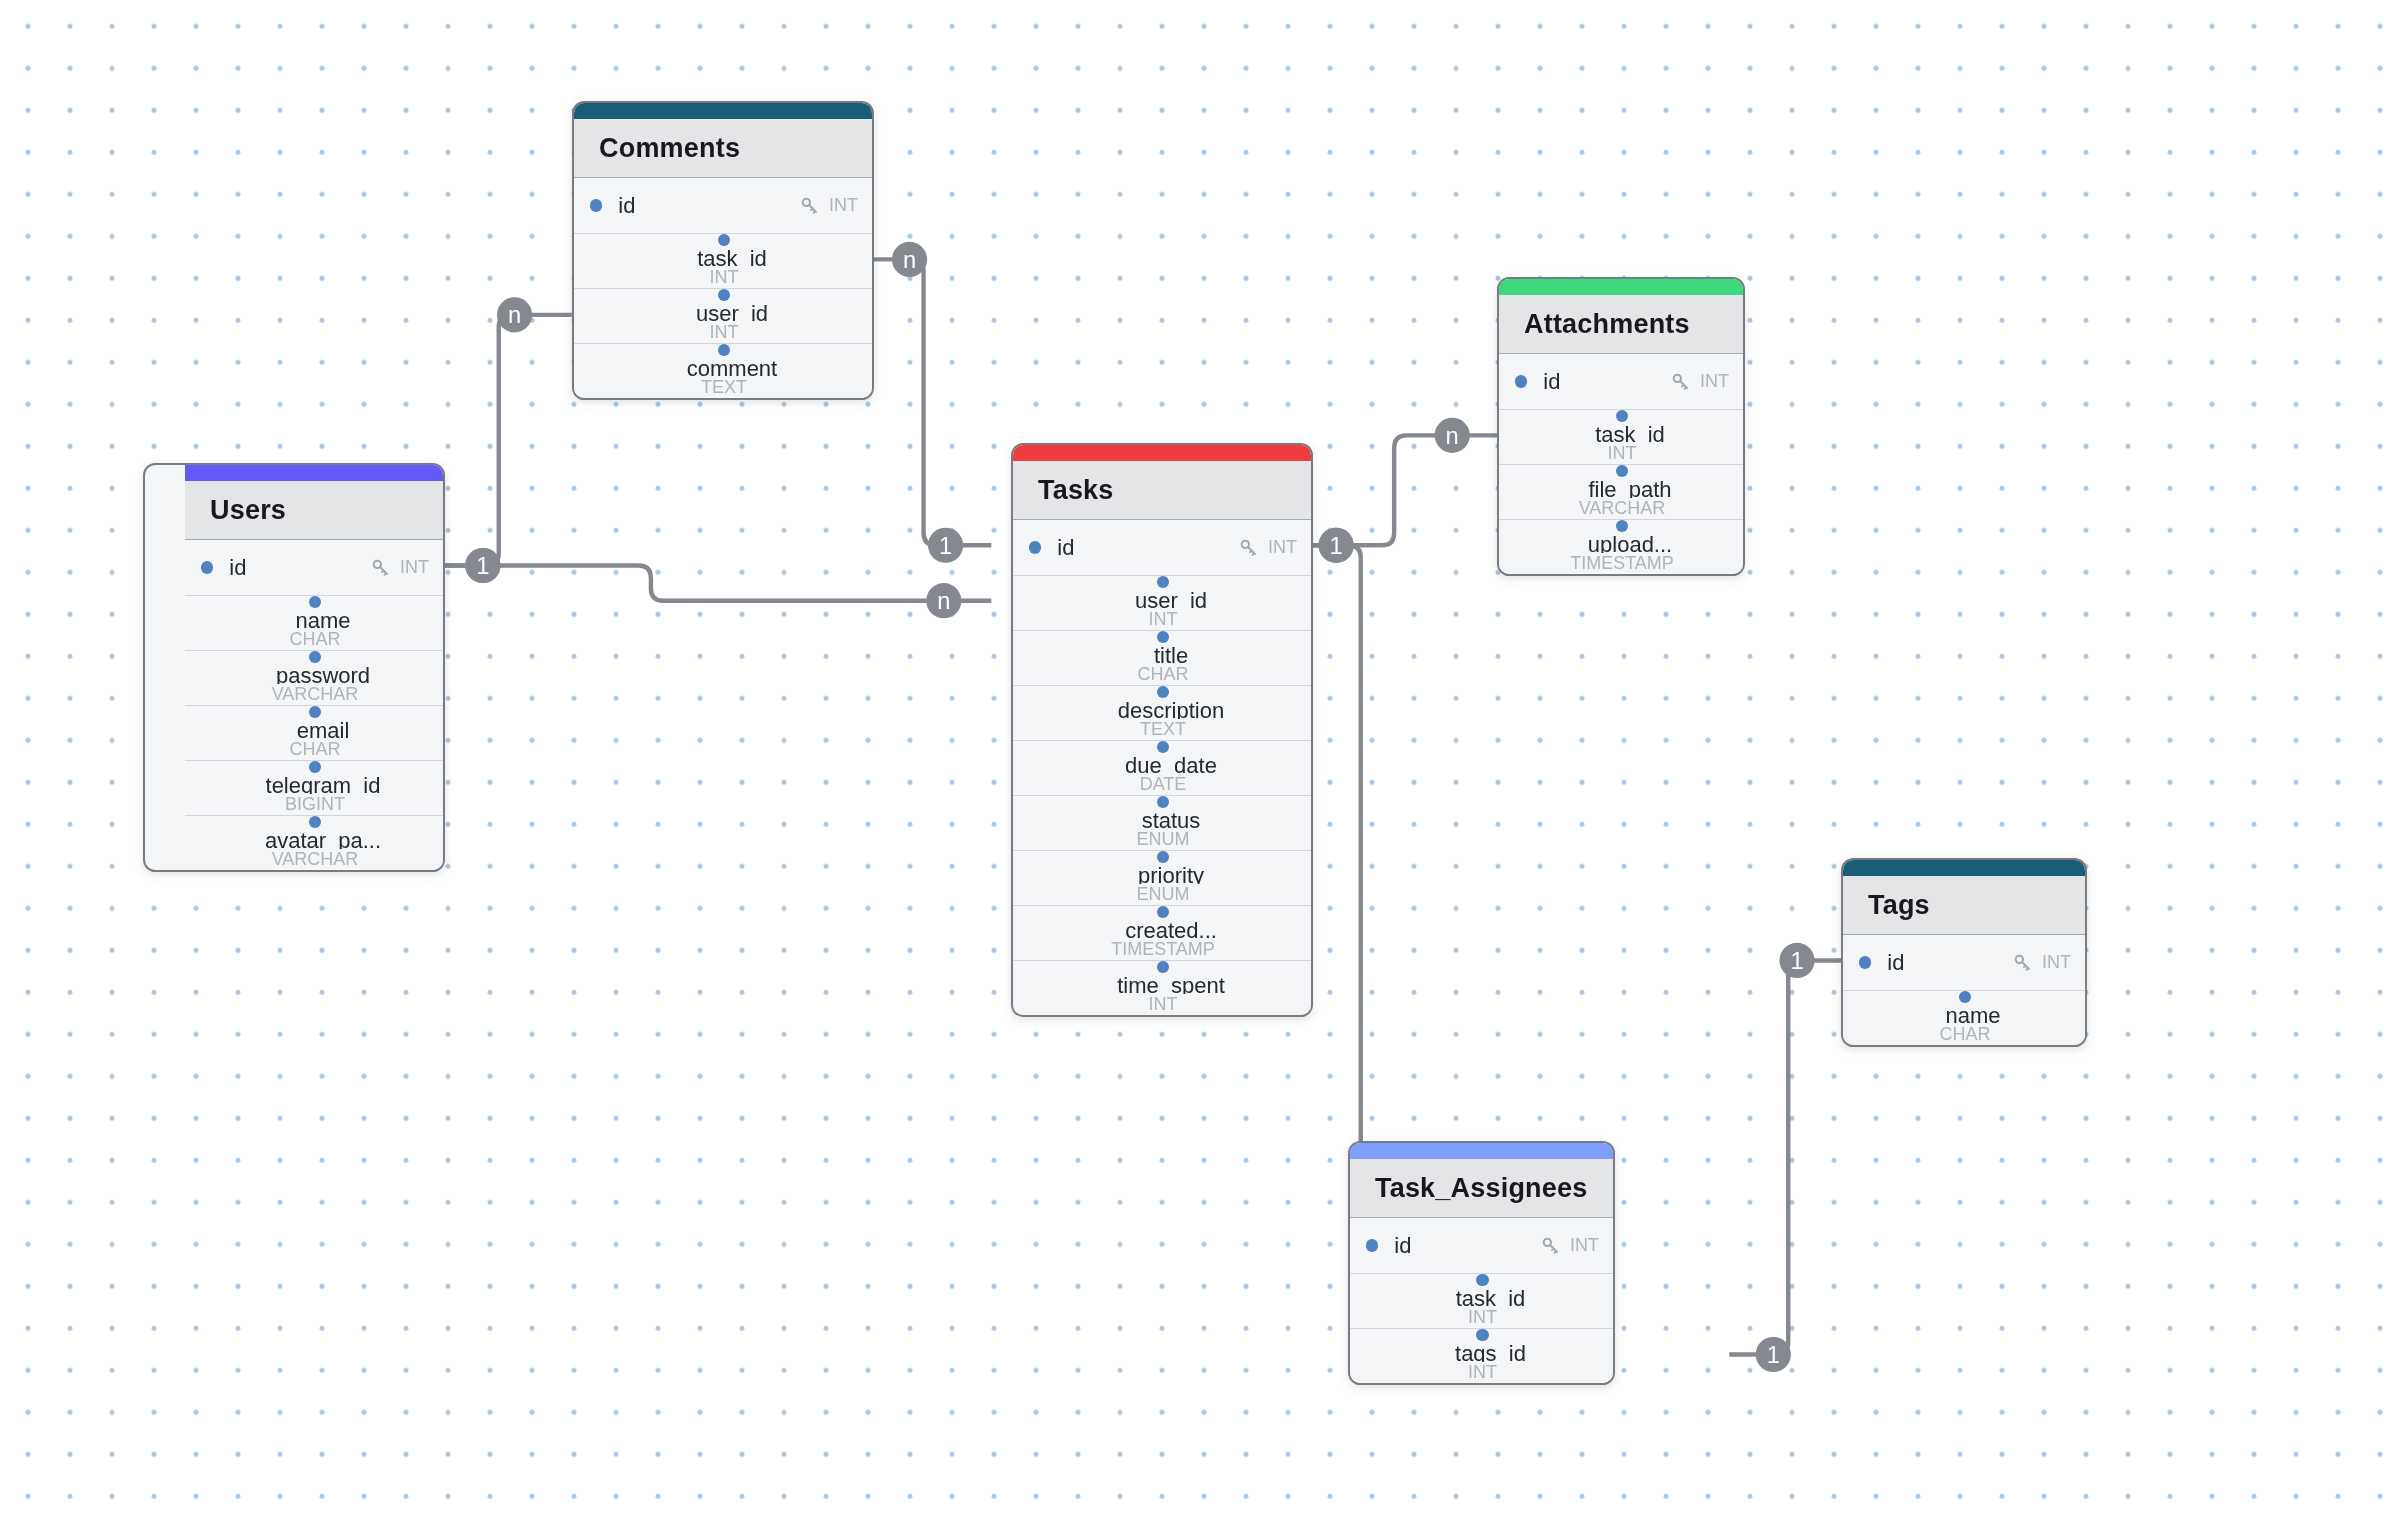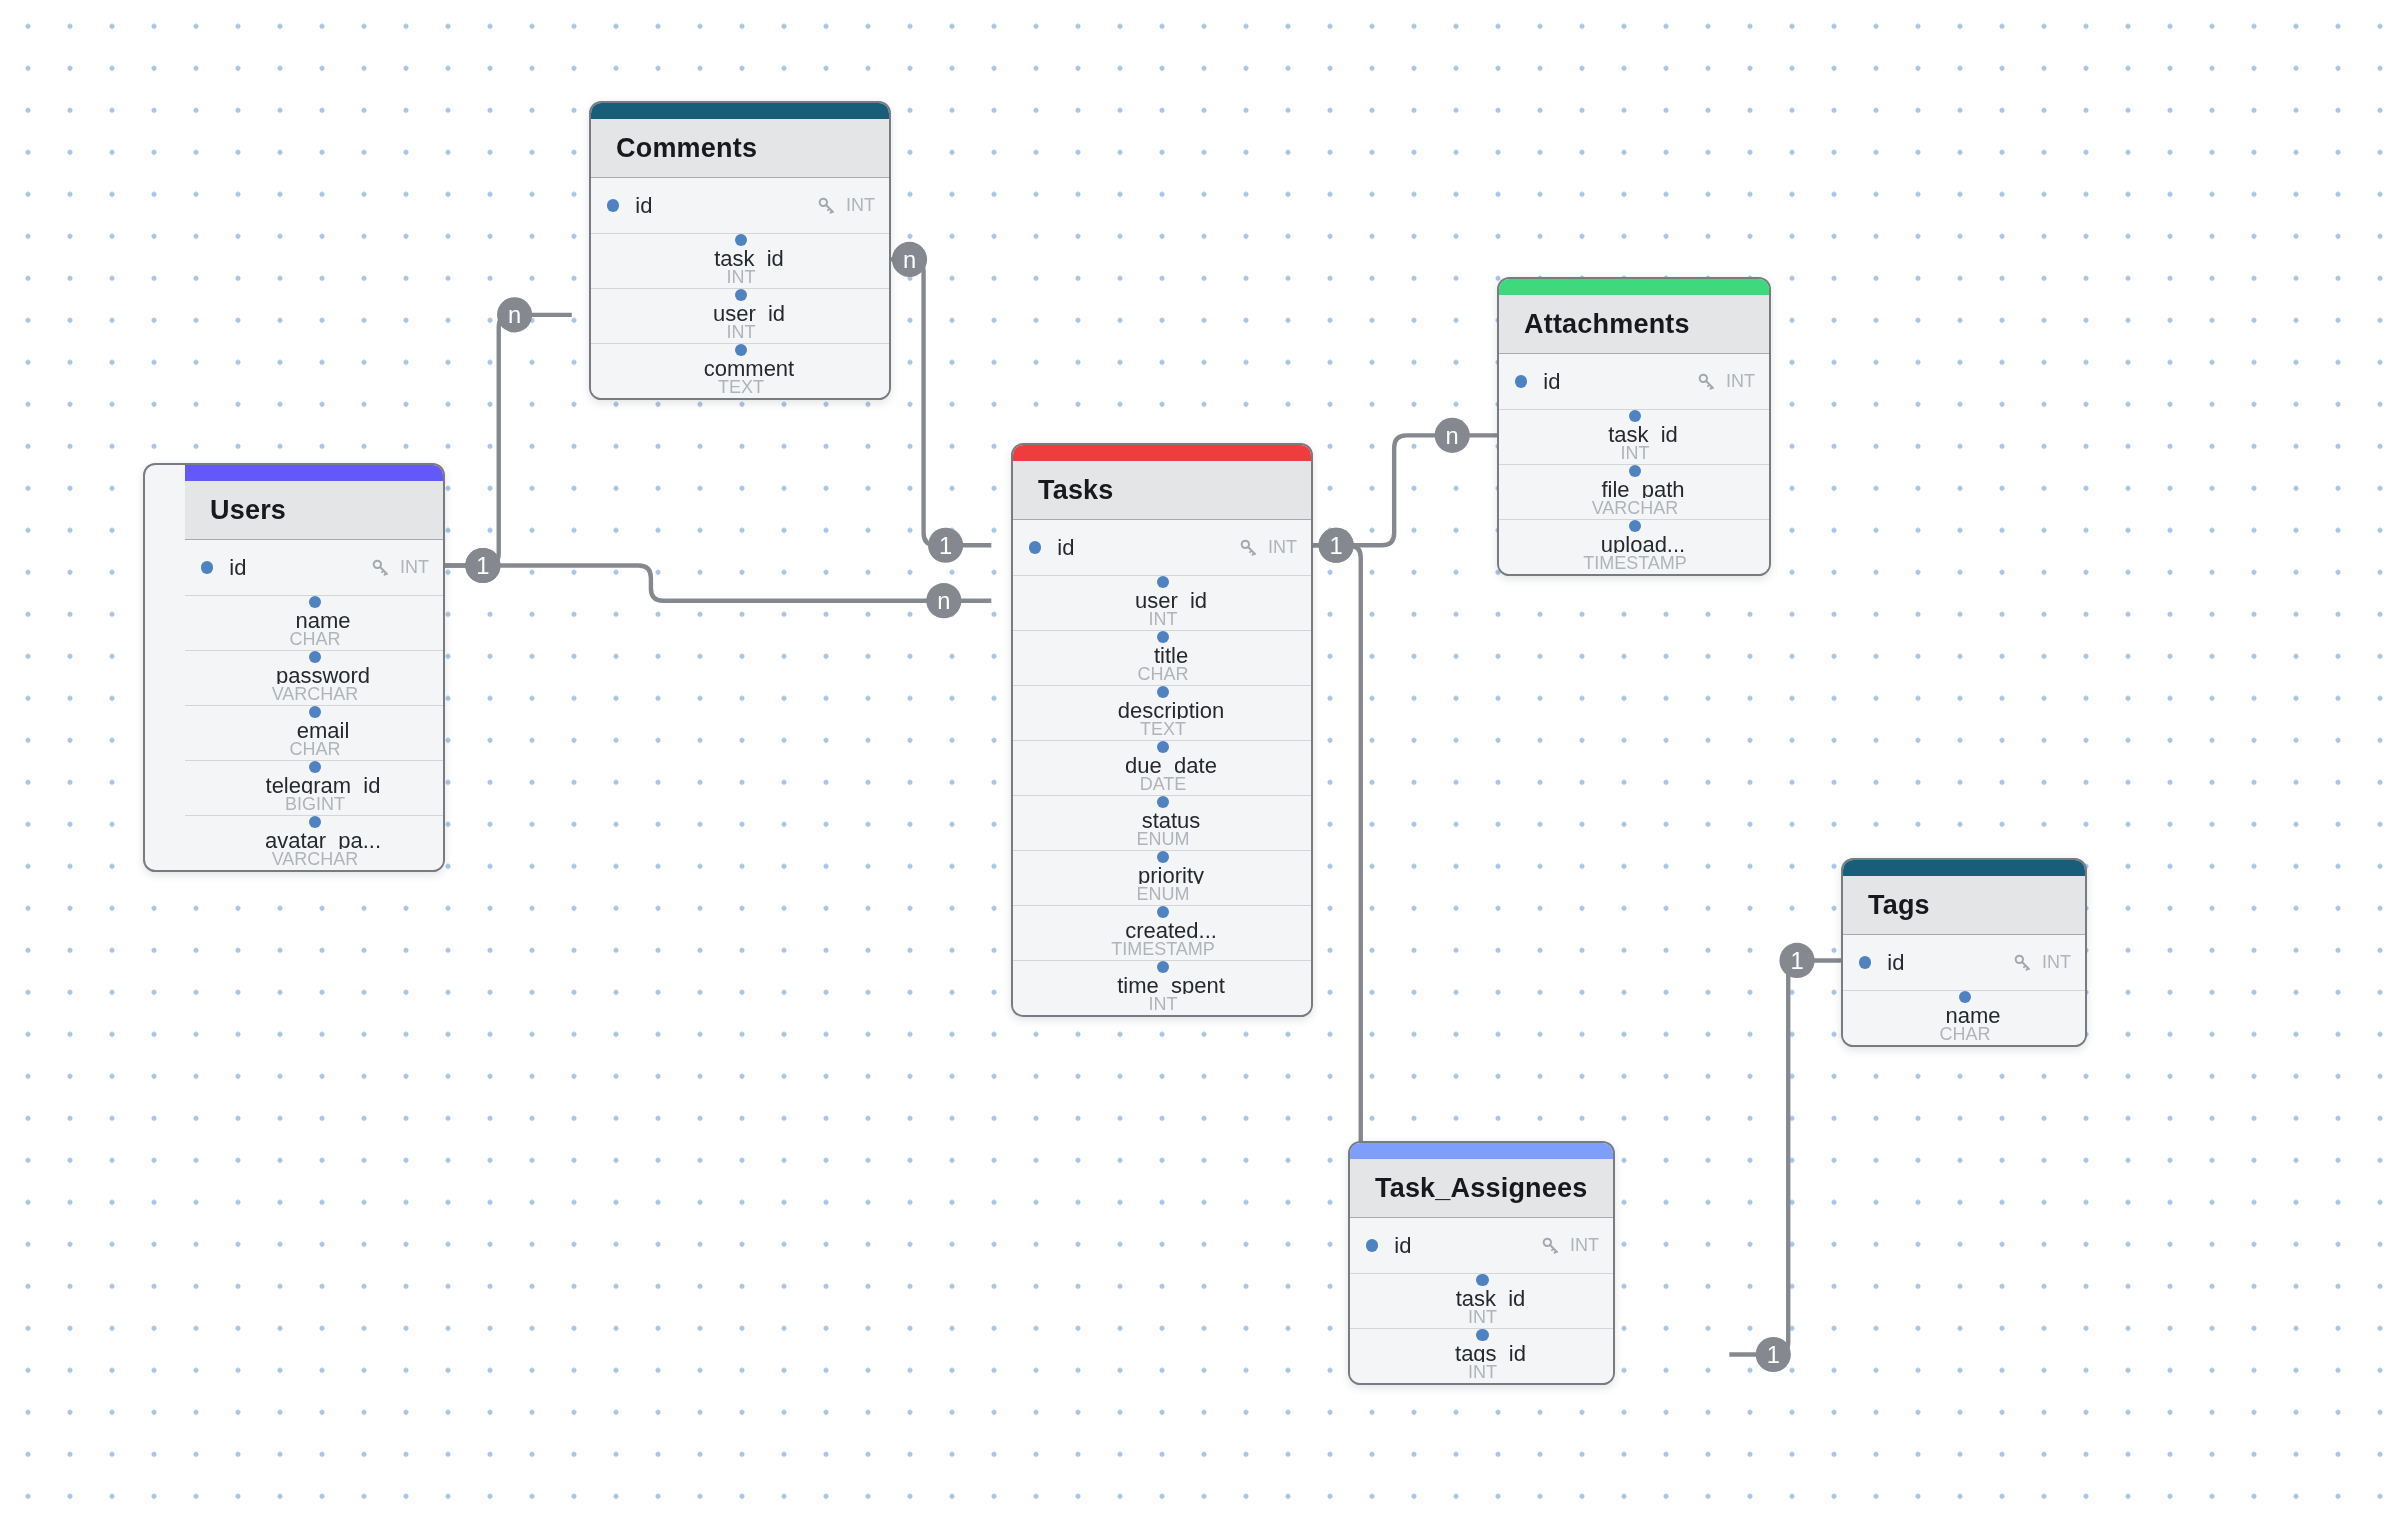--- a/index.html
+++ b/index.html
@@ -103,7 +103,7 @@
       </g>
     </svg>
   <div class="tables-layer" data-name="tables-layer">
-      <div class="table" data-name="table-comments" style="left: 572px; top: 101px; width: 302px; margin-left: 17px;">
+      <div class="table" data-name="table-comments" style="left: 572px; top: 101px; width: 302px;">
     <div class="bar" data-name="table-color-bar" style="background: rgb(25, 94, 120); height: 16px;"></div>
     <div class="thead" data-name="table-header">
       <span class="tname" data-name="table-title">Comments</span>

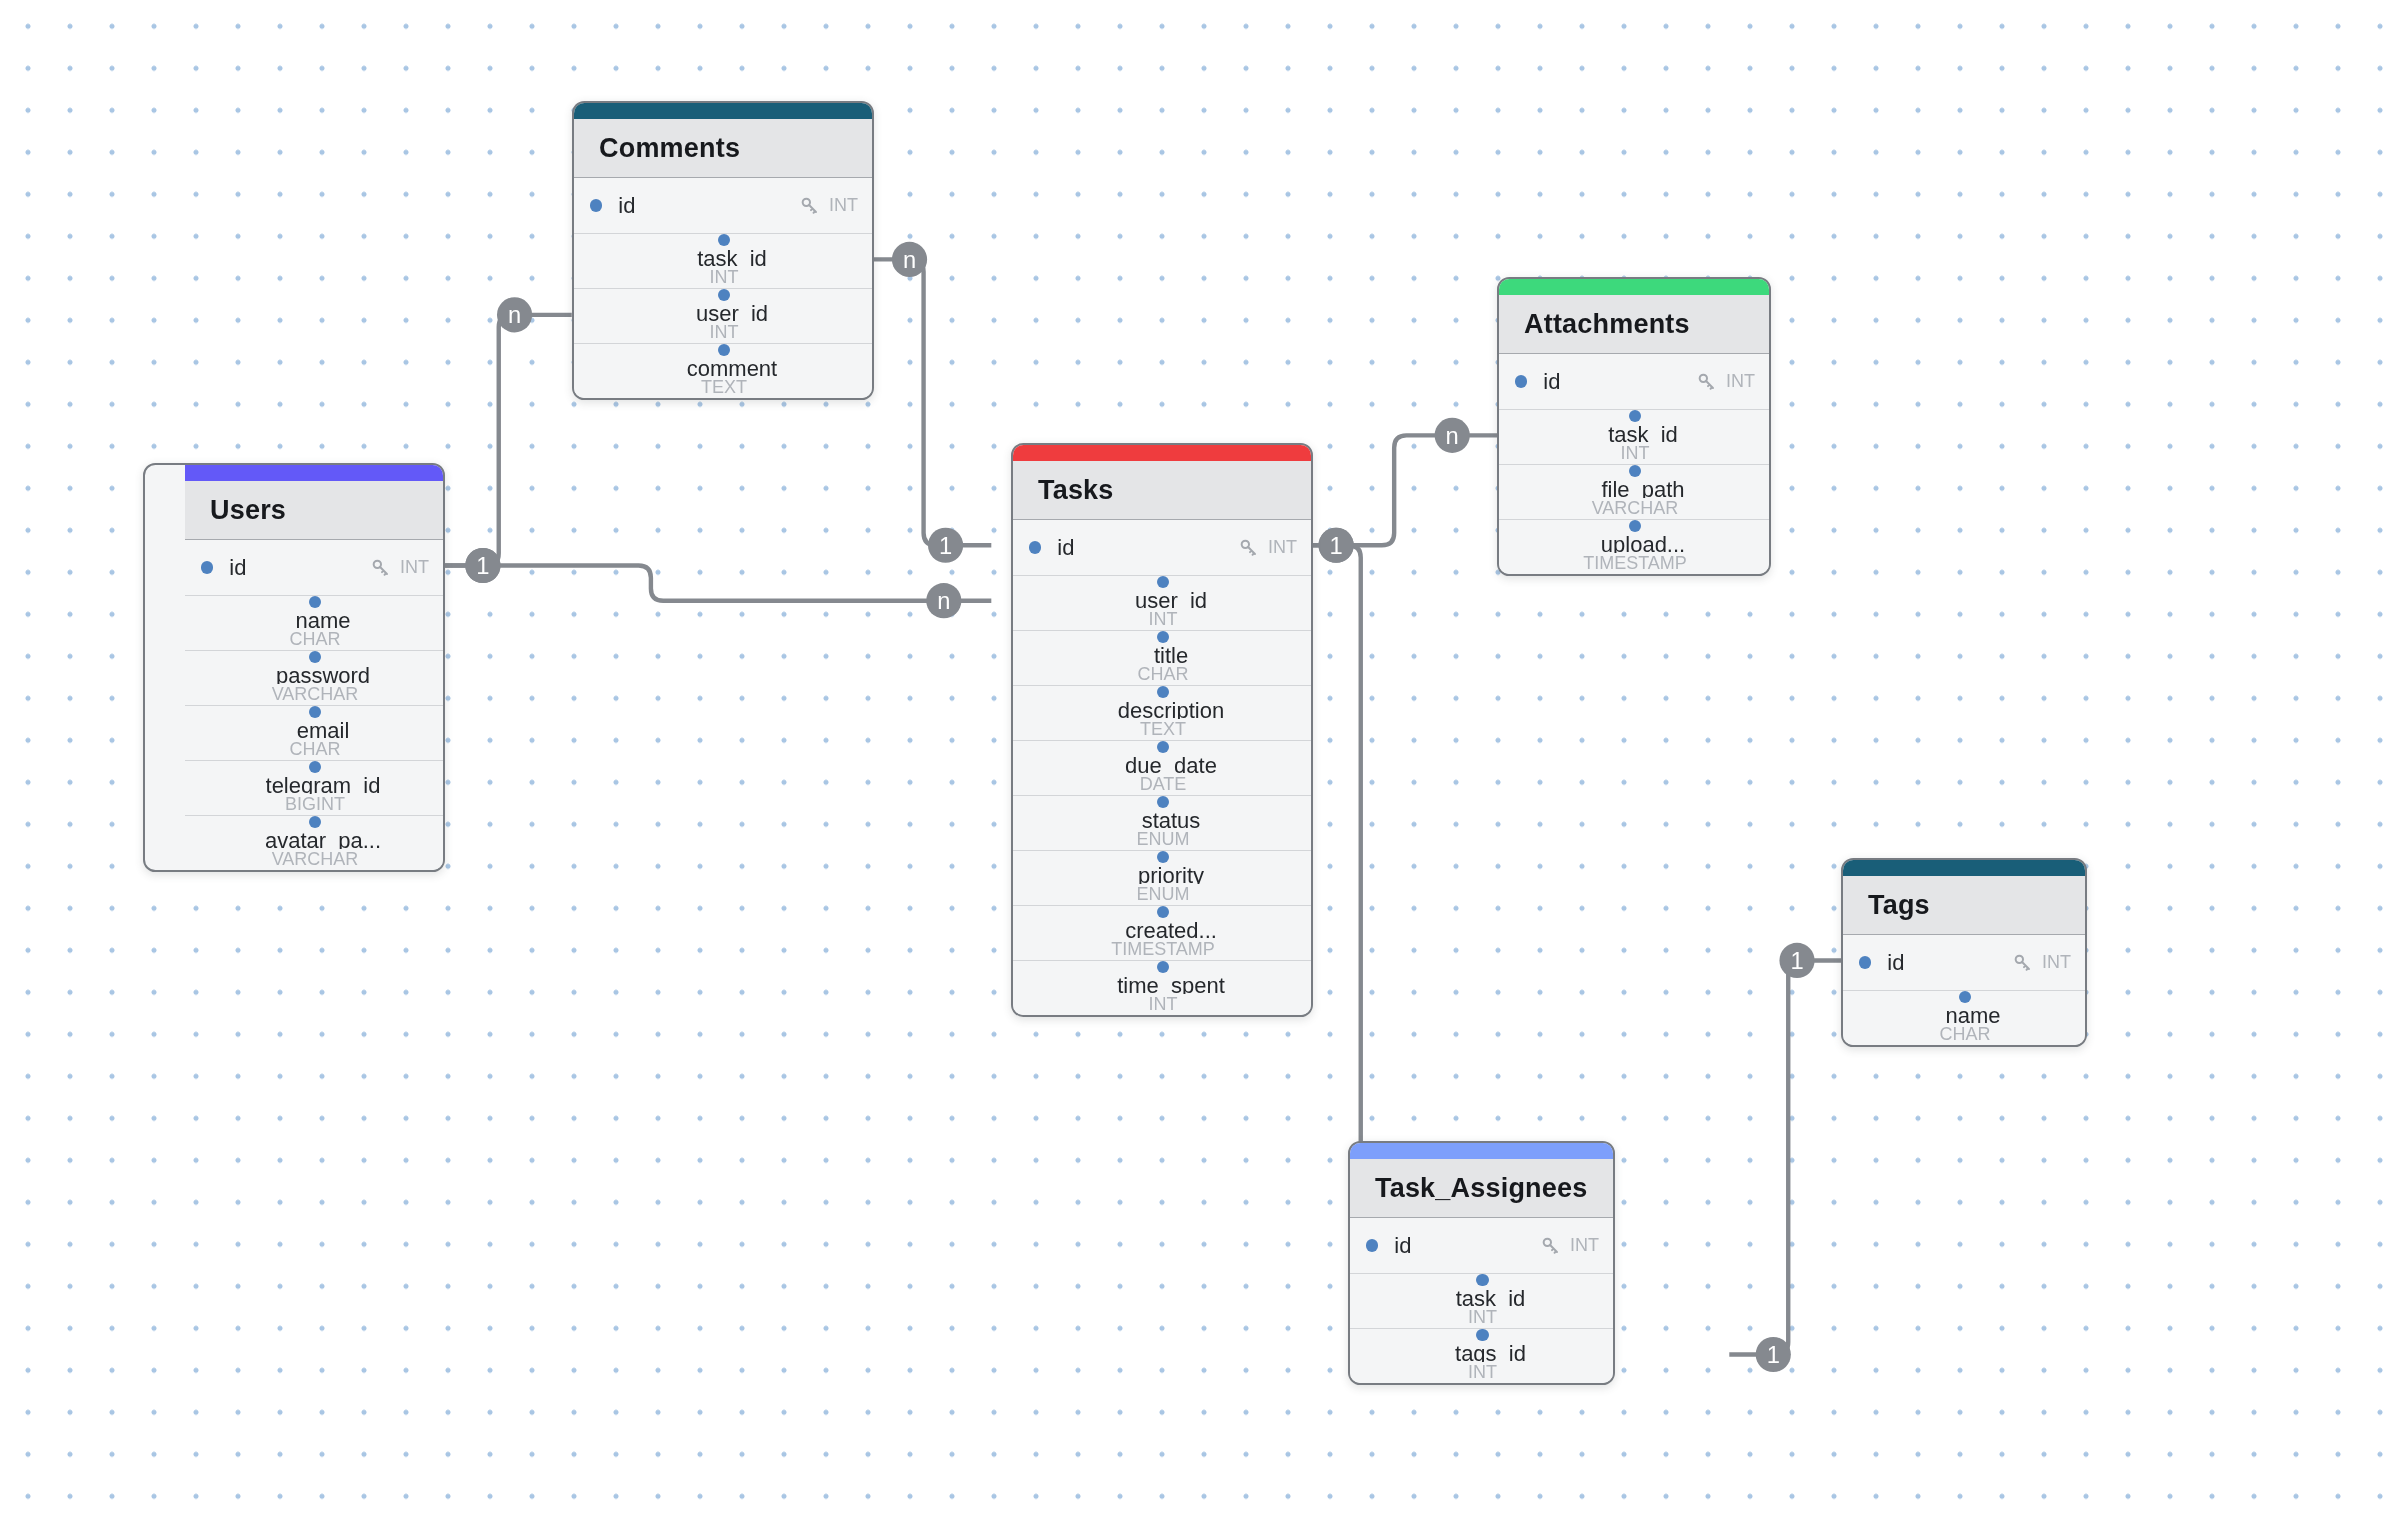--- a/index.html
+++ b/index.html
@@ -288,7 +288,7 @@
   </div>
         </div>
   </div>
-      <div class="table" data-name="table-attachments" style="left: 1497px; top: 277px; width: 274px;">
+      <div class="table" data-name="table-attachments" style="left: 1497px; top: 277px; width: 248px;">
     <div class="bar" data-name="table-color-bar" style="background: rgb(61, 217, 124); height: 16px;"></div>
     <div class="thead" data-name="table-header">
       <span class="tname" data-name="table-title">Attachments</span>

